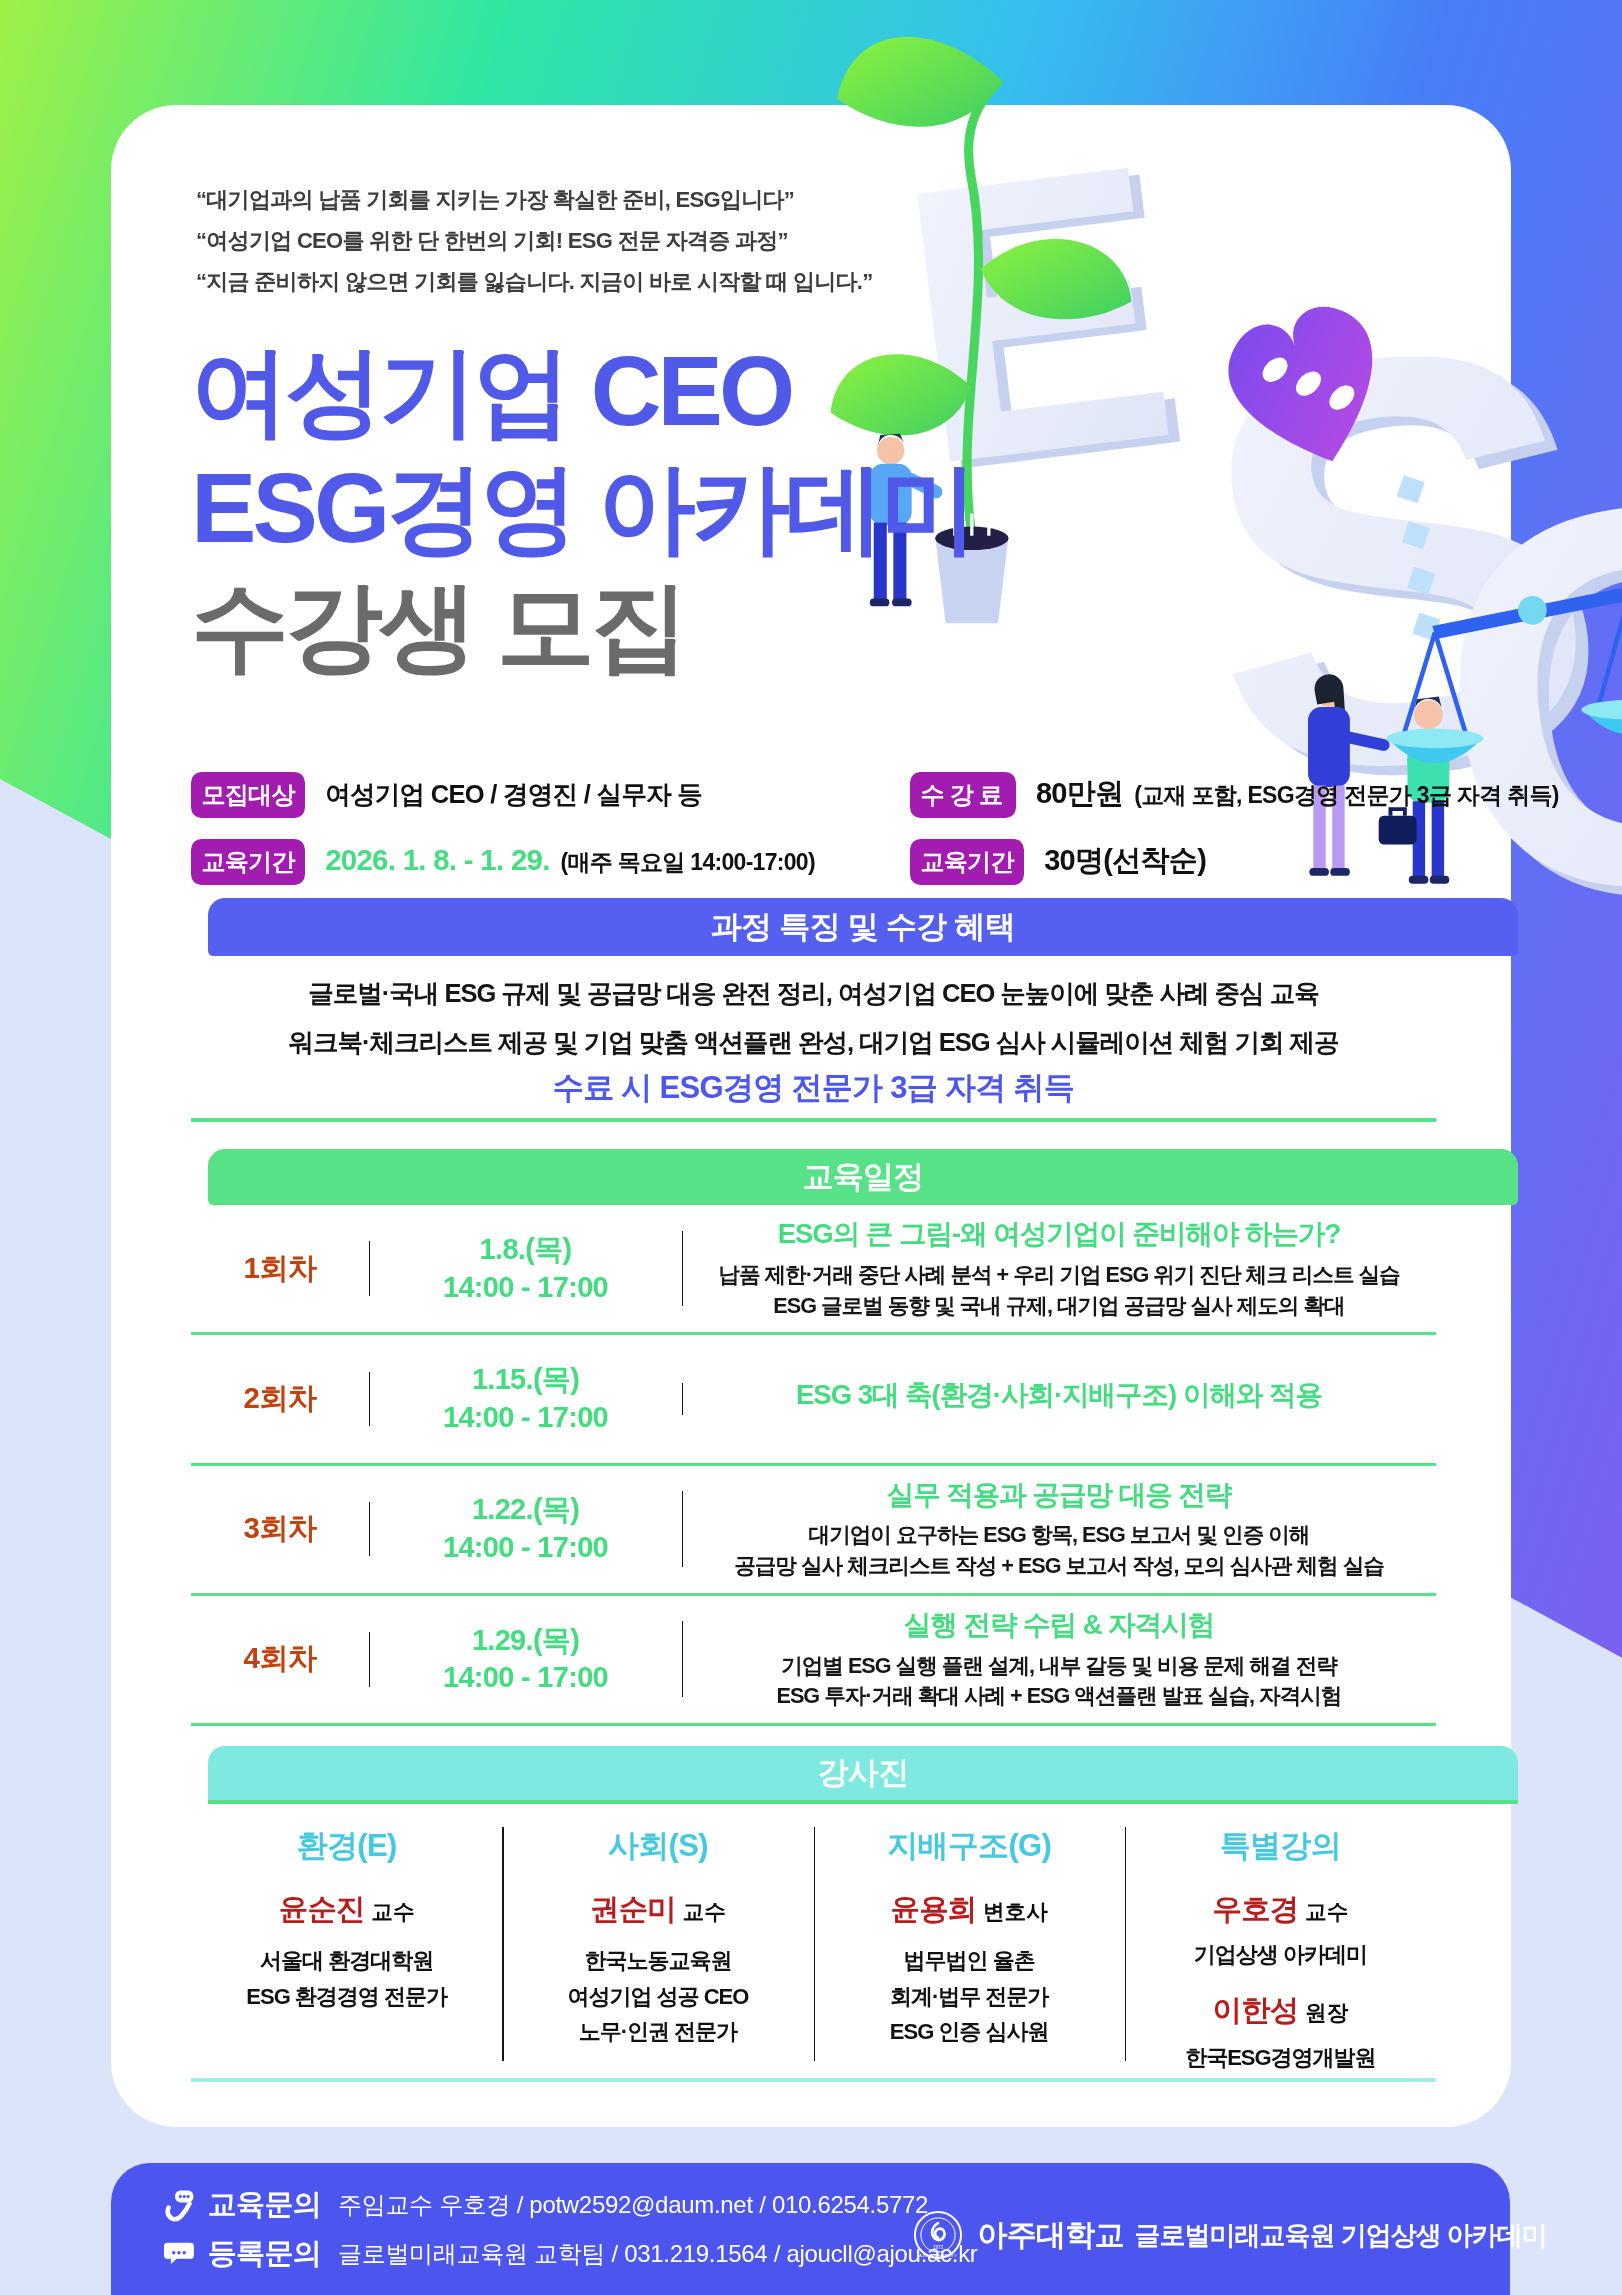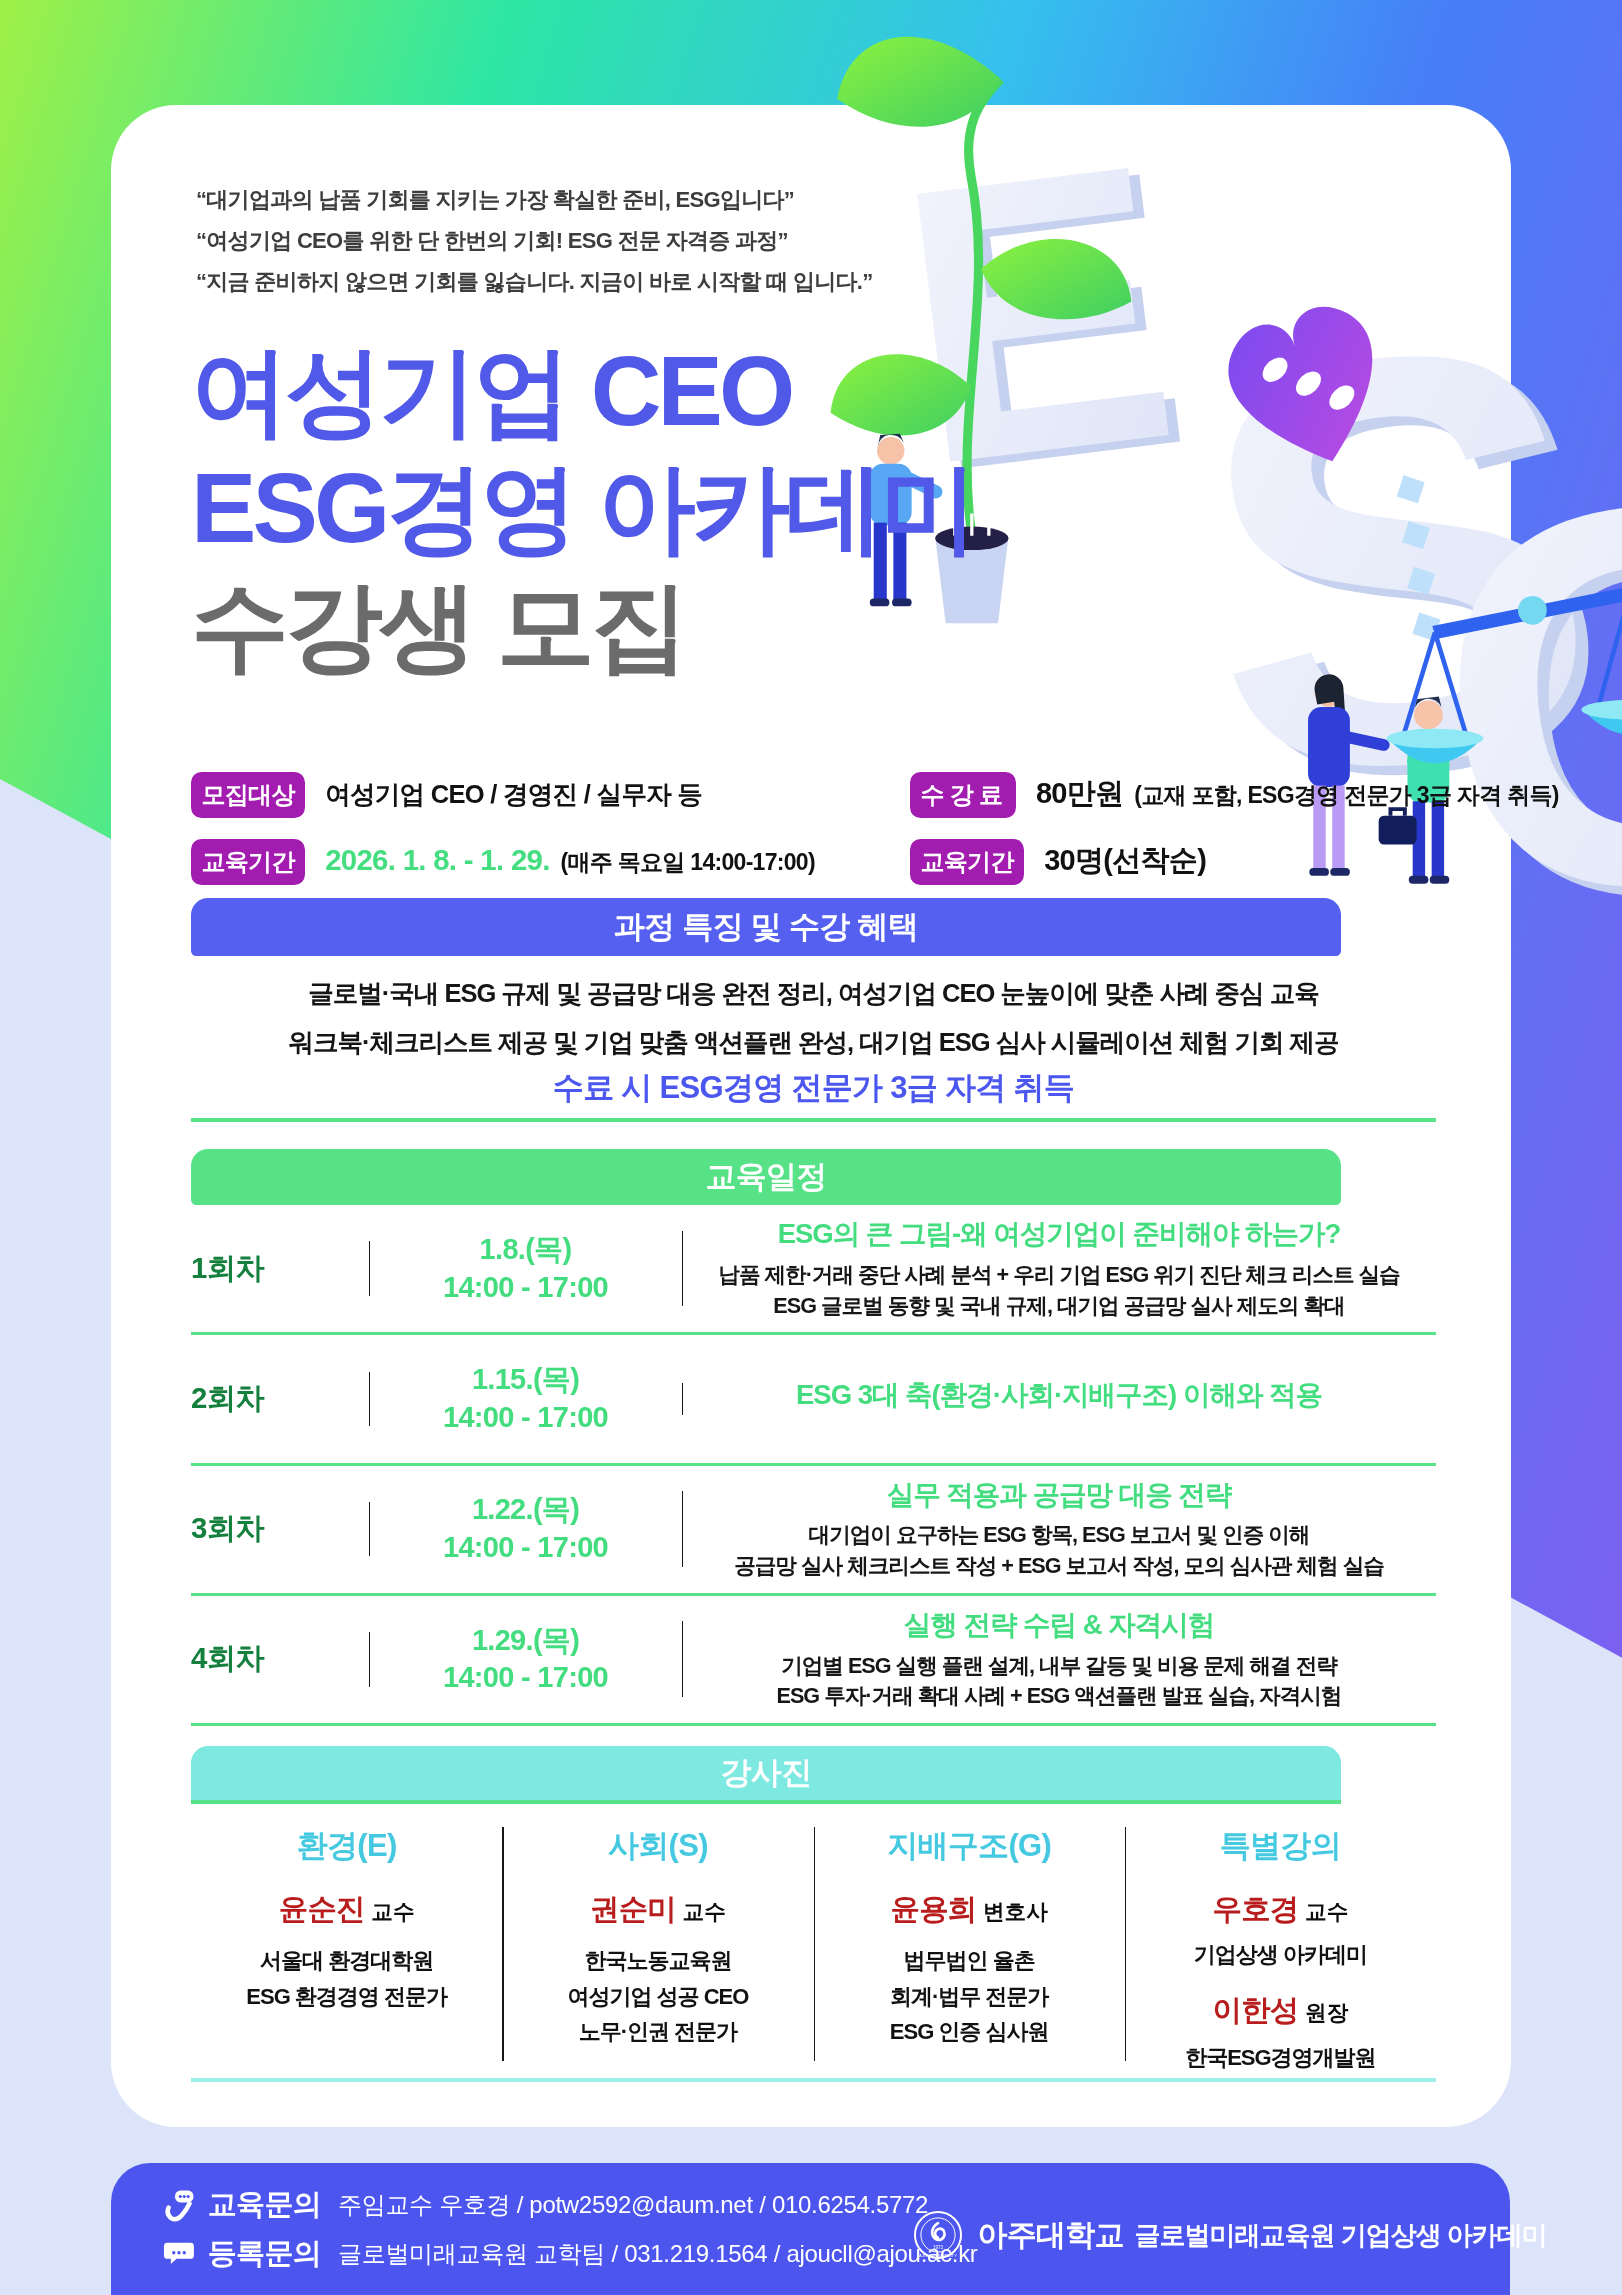--- a/index.html
+++ b/index.html
@@ -29,7 +29,7 @@
   .iv-rest{margin-left:7.9px;font-size:23px;font-weight:600;color:#111;letter-spacing:-0.7px;}
   .iv-bold{margin-left:17px;font-size:29px;font-weight:900;color:#111;letter-spacing:-0.7px;}
   
-  .banner{position:absolute;left:191px;width:1150px;text-align:center;color:#fff;
+  .banner{position:absolute;left:208px;width:1310px;text-align:center;color:#fff;
           font-weight:800;font-size:31px;letter-spacing:-0.7px;}
   .banner-blue{top:898px;height:58px;line-height:58px;background:#5560f0;border-radius:17px 17px 5.2px 5.2px;}
   .banner-green{top:1149px;height:56px;line-height:56px;background:#57e287;border-radius:17px 17px 5.2px 5.2px;}

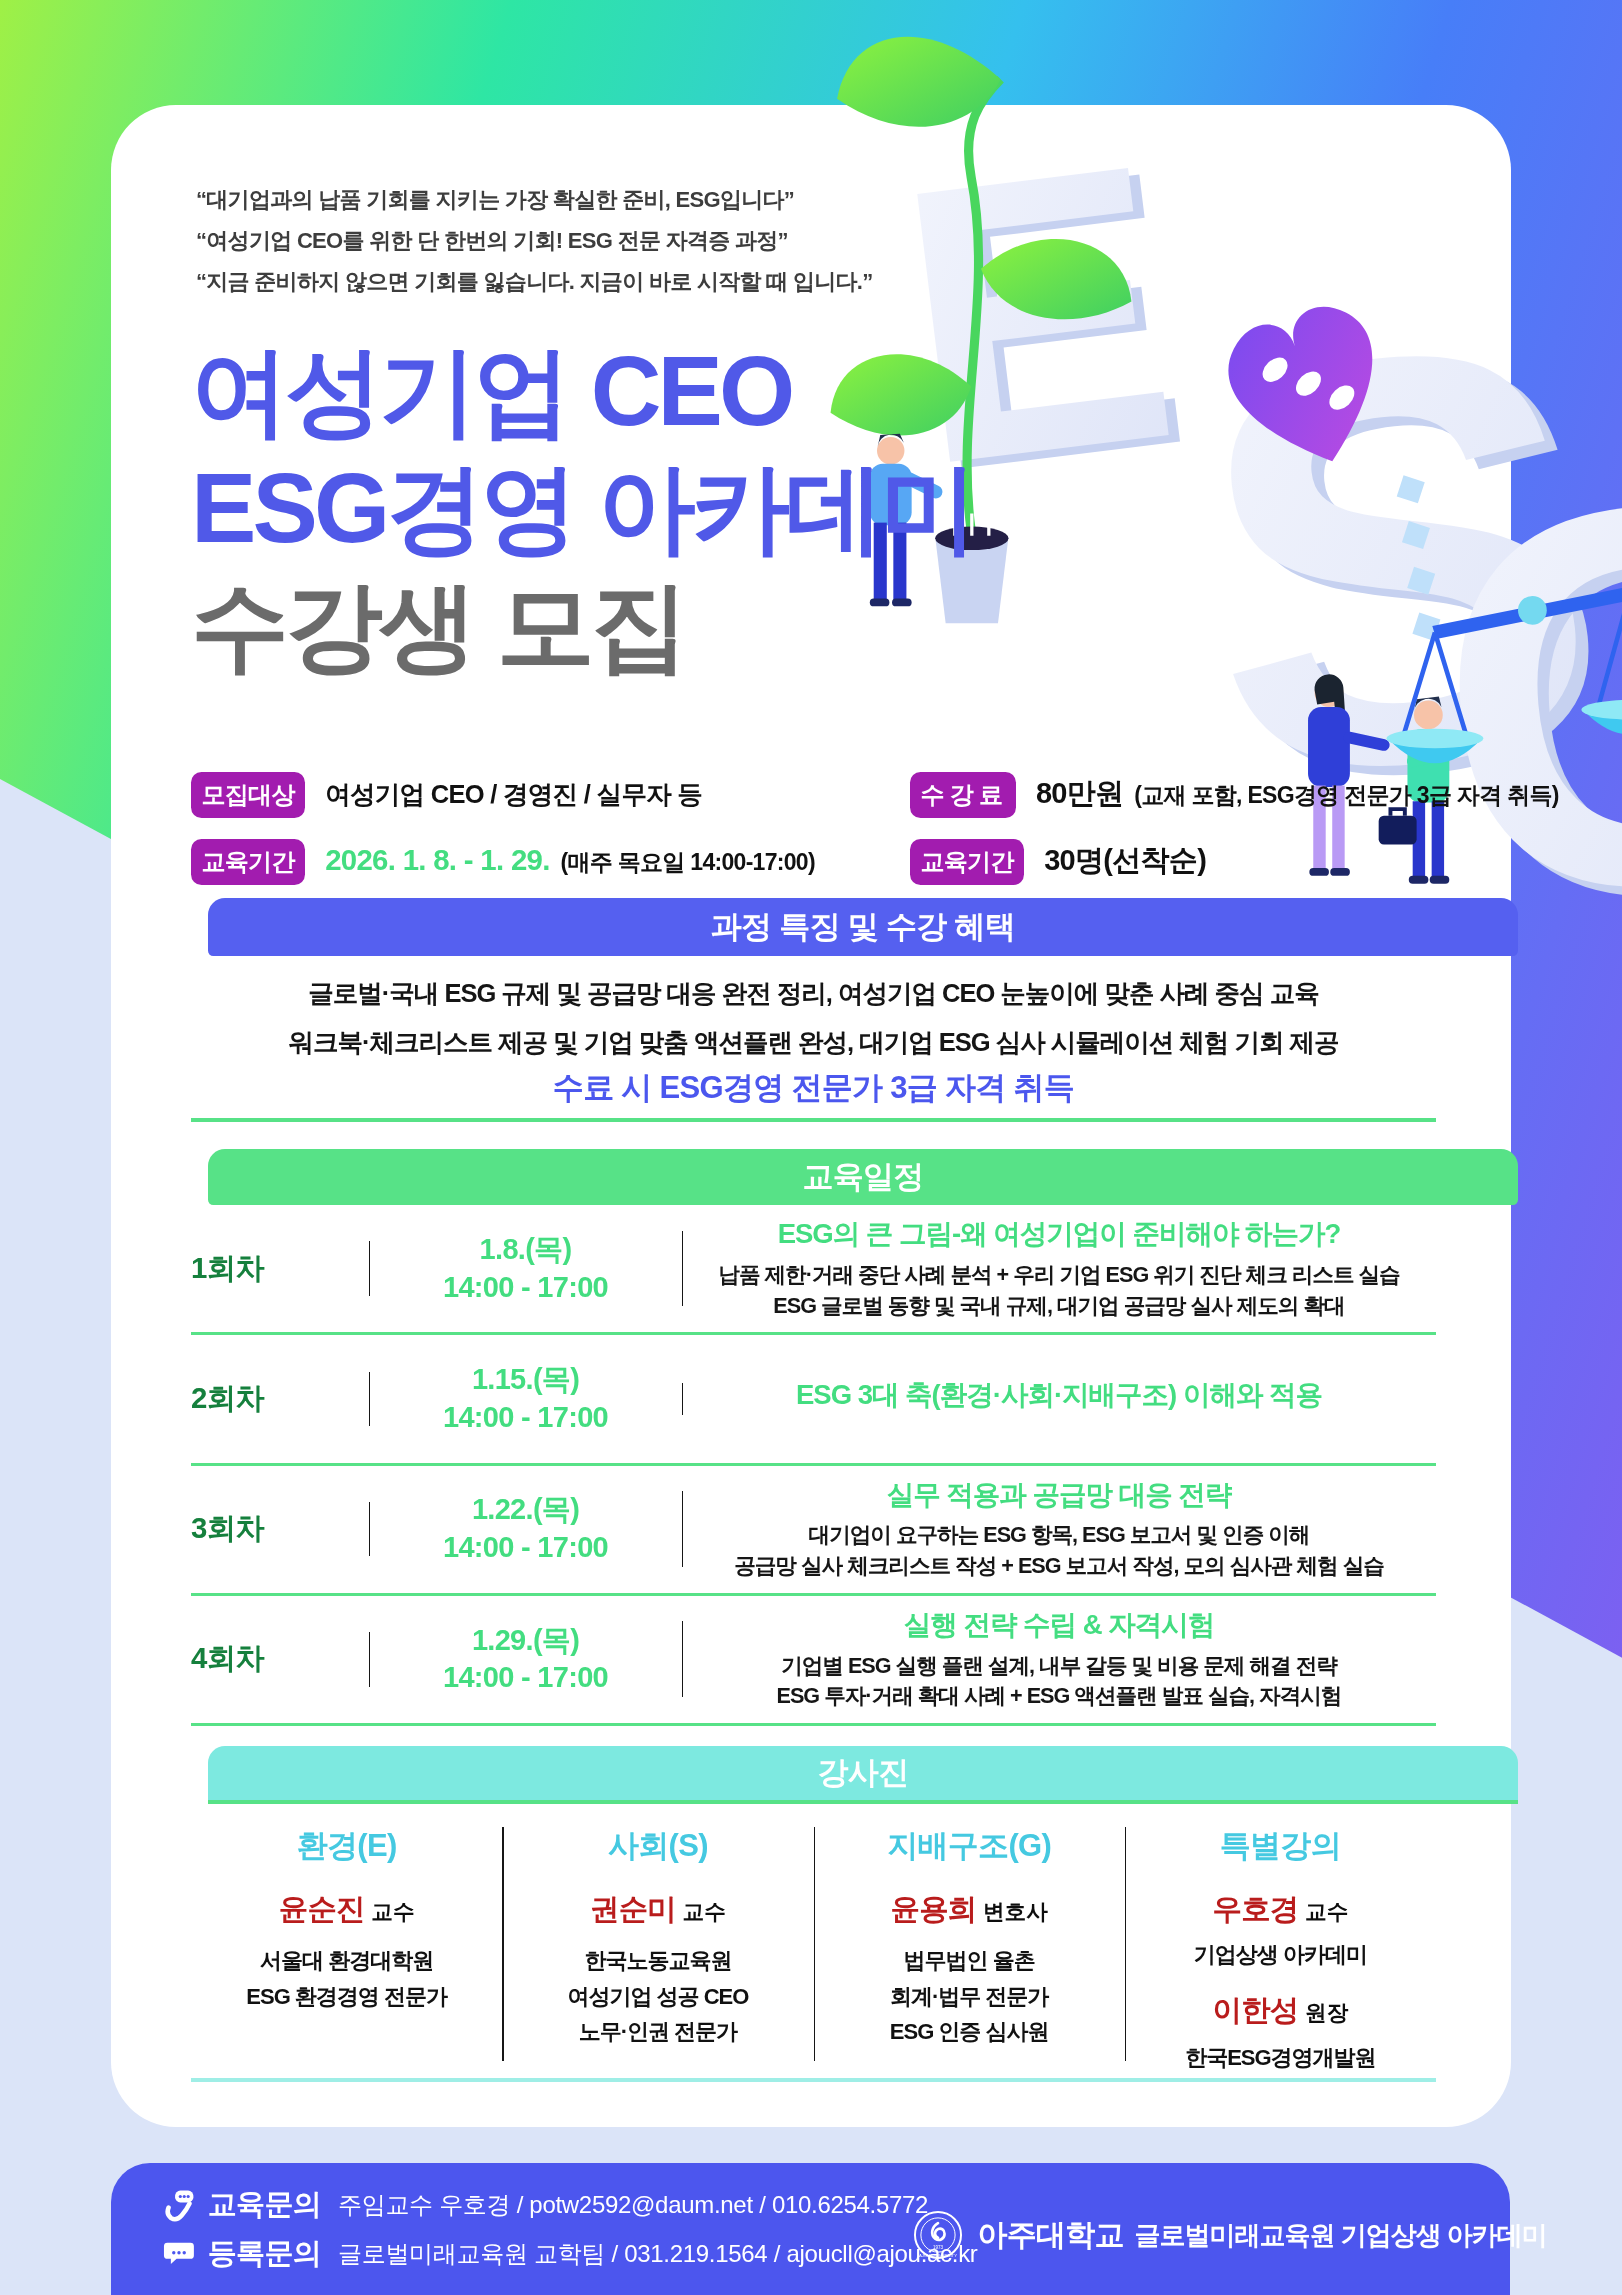--- a/index.html
+++ b/index.html
@@ -46,7 +46,7 @@
          flex-direction:column;border-bottom:3.3px solid #57e287;}
   .s-row{flex:1;display:flex;align-items:center;}
   .s-row + .s-row{border-top:3.3px solid #57e287;}
-  .c-sess{width:178px;font-size:29.4px;font-weight:900;color:#15803d;letter-spacing:-0.7px;}
+  .c-sess{width:178px;text-align:center;font-size:29.4px;font-weight:900;color:#c2410c;letter-spacing:-0.7px;}
   .c-date{width:313px;position:relative;text-align:center;color:#43dd80;font-weight:900;
           font-size:29px;line-height:1.3;letter-spacing:-0.7px;}
   .c-main{flex:1;position:relative;text-align:center;padding:0 27px;}

